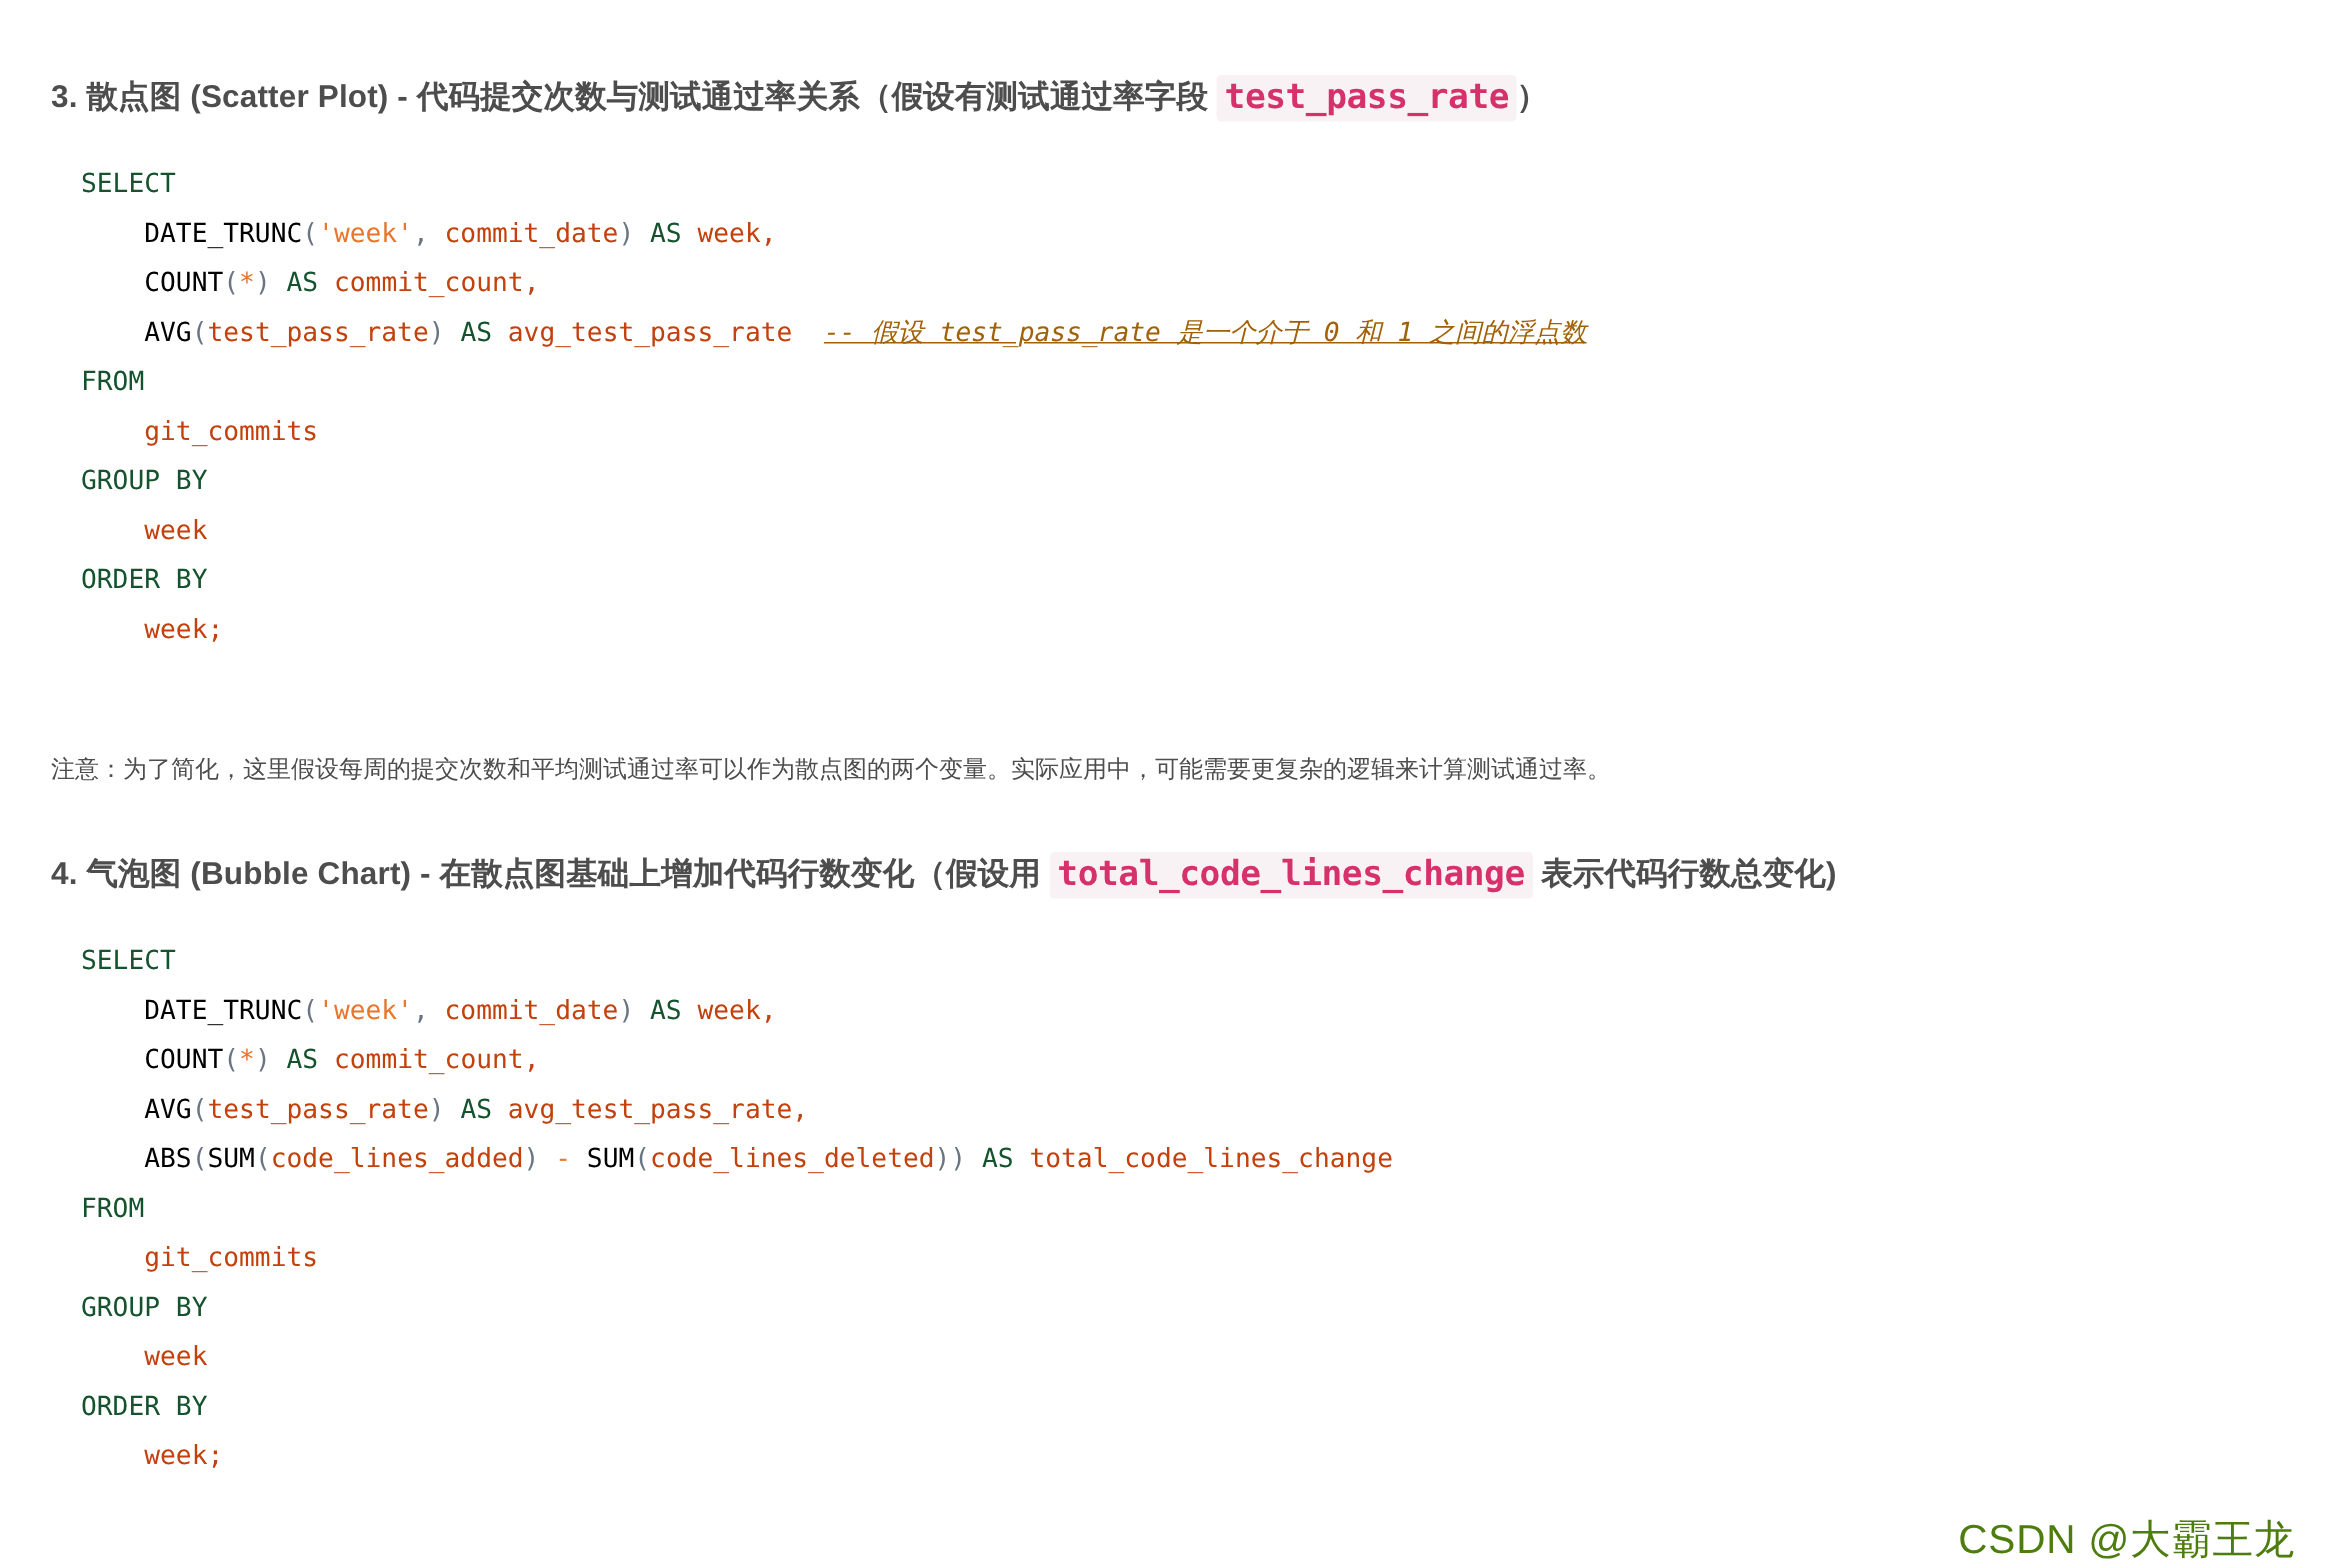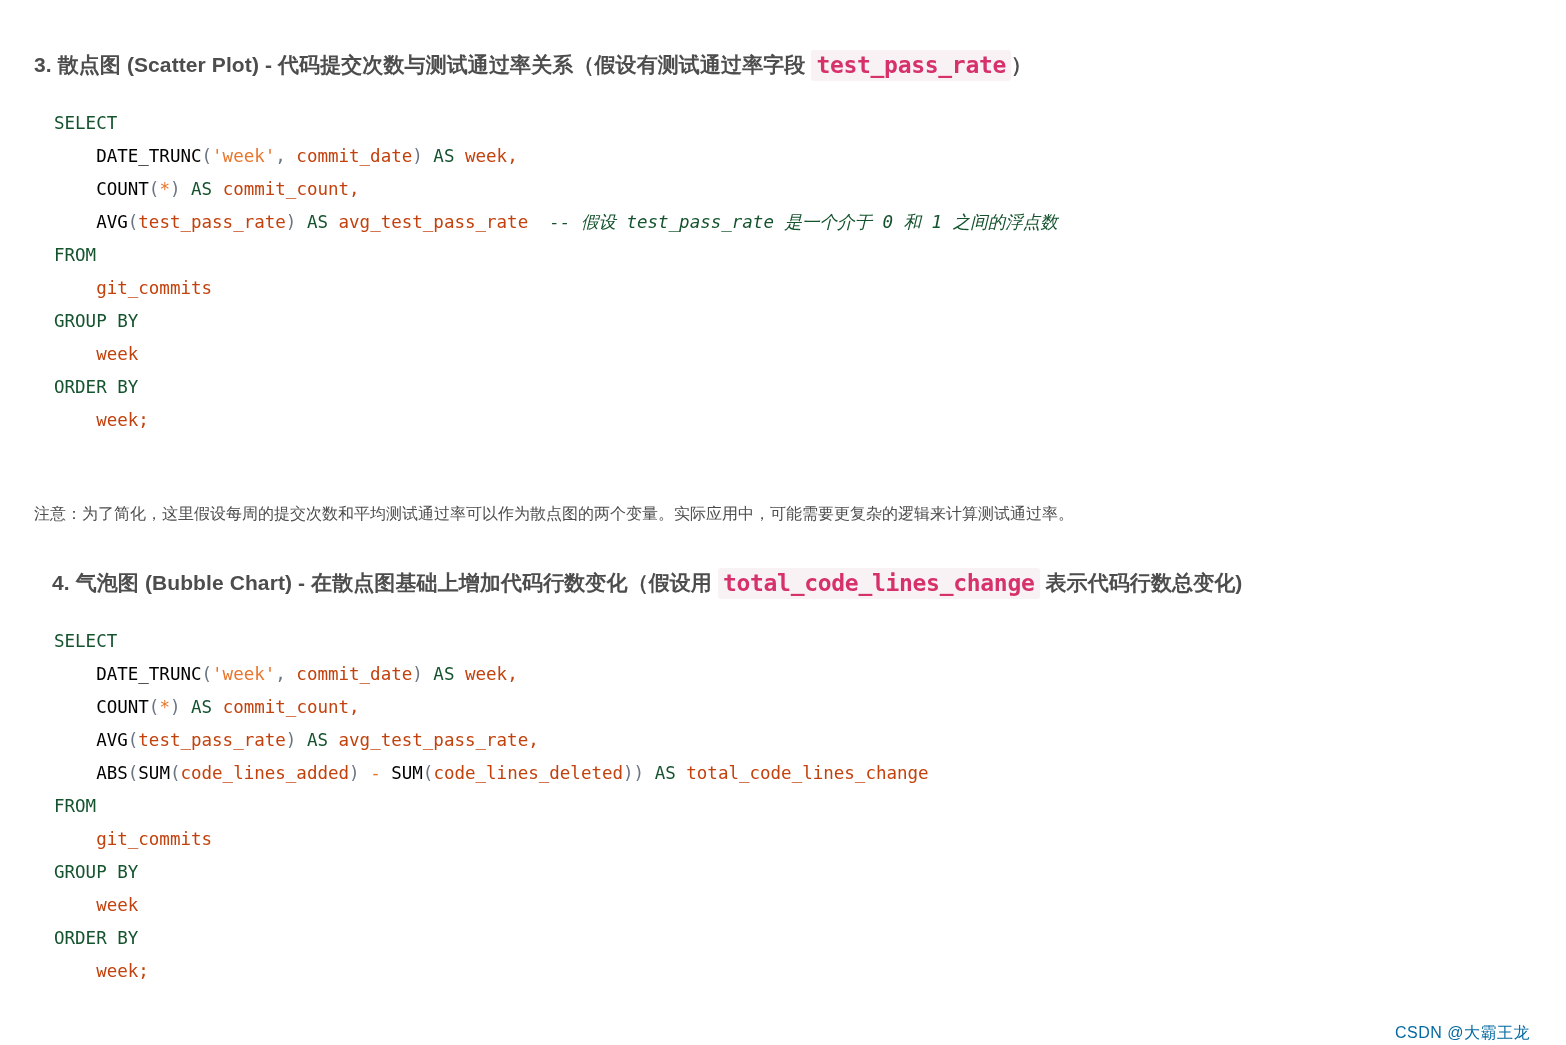--- a/index.html
+++ b/index.html
@@ -70,7 +70,7 @@
   .op   { color: #e8762c; }        
   .id   { color: #c2410c; }        
   .pun  { color: #6a7583; }        
-  .cmt  { color: #14532d; font-style: italic; }
+  .cmt  { color: #a16207; font-style: italic; text-decoration: underline; }
 
   
   .note {

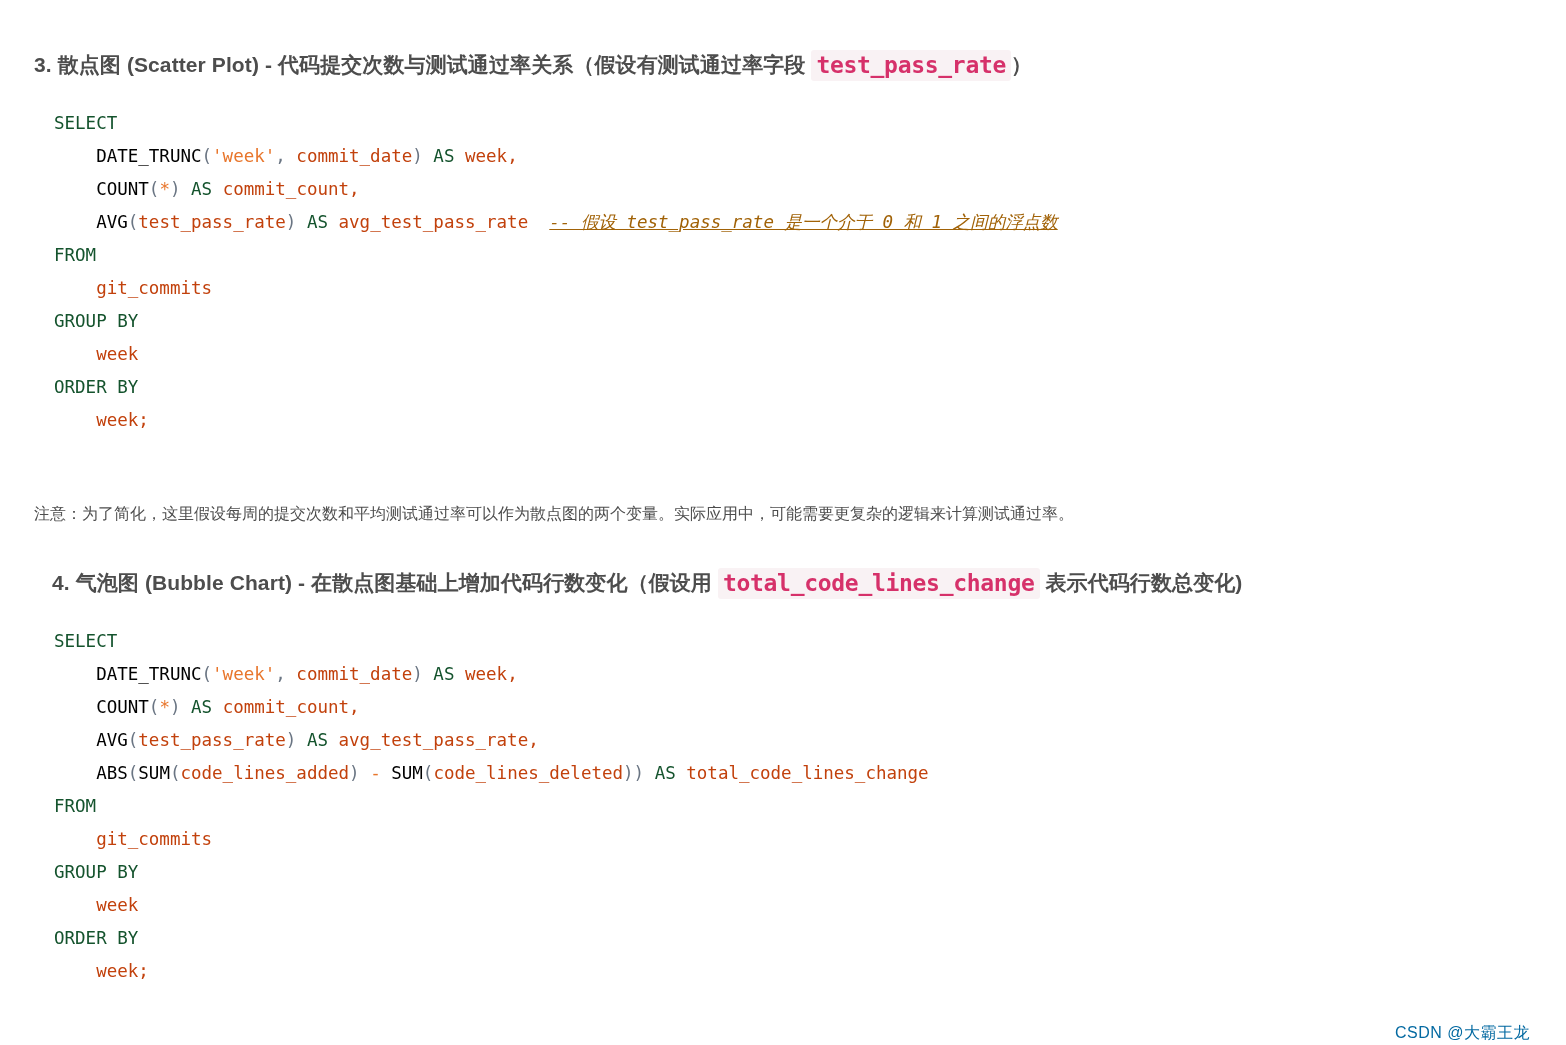--- a/index.html
+++ b/index.html
@@ -35,7 +35,7 @@
     white-space: nowrap;
   }
   .h-first { padding-top: 30px; }
-  .h-second { padding-top: 14px; margin-left: 18px; }
+  .h-second { padding-top: 14px; }
 
   .inline-code {
     font-family: "DejaVu Sans Mono", "Liberation Mono", monospace;

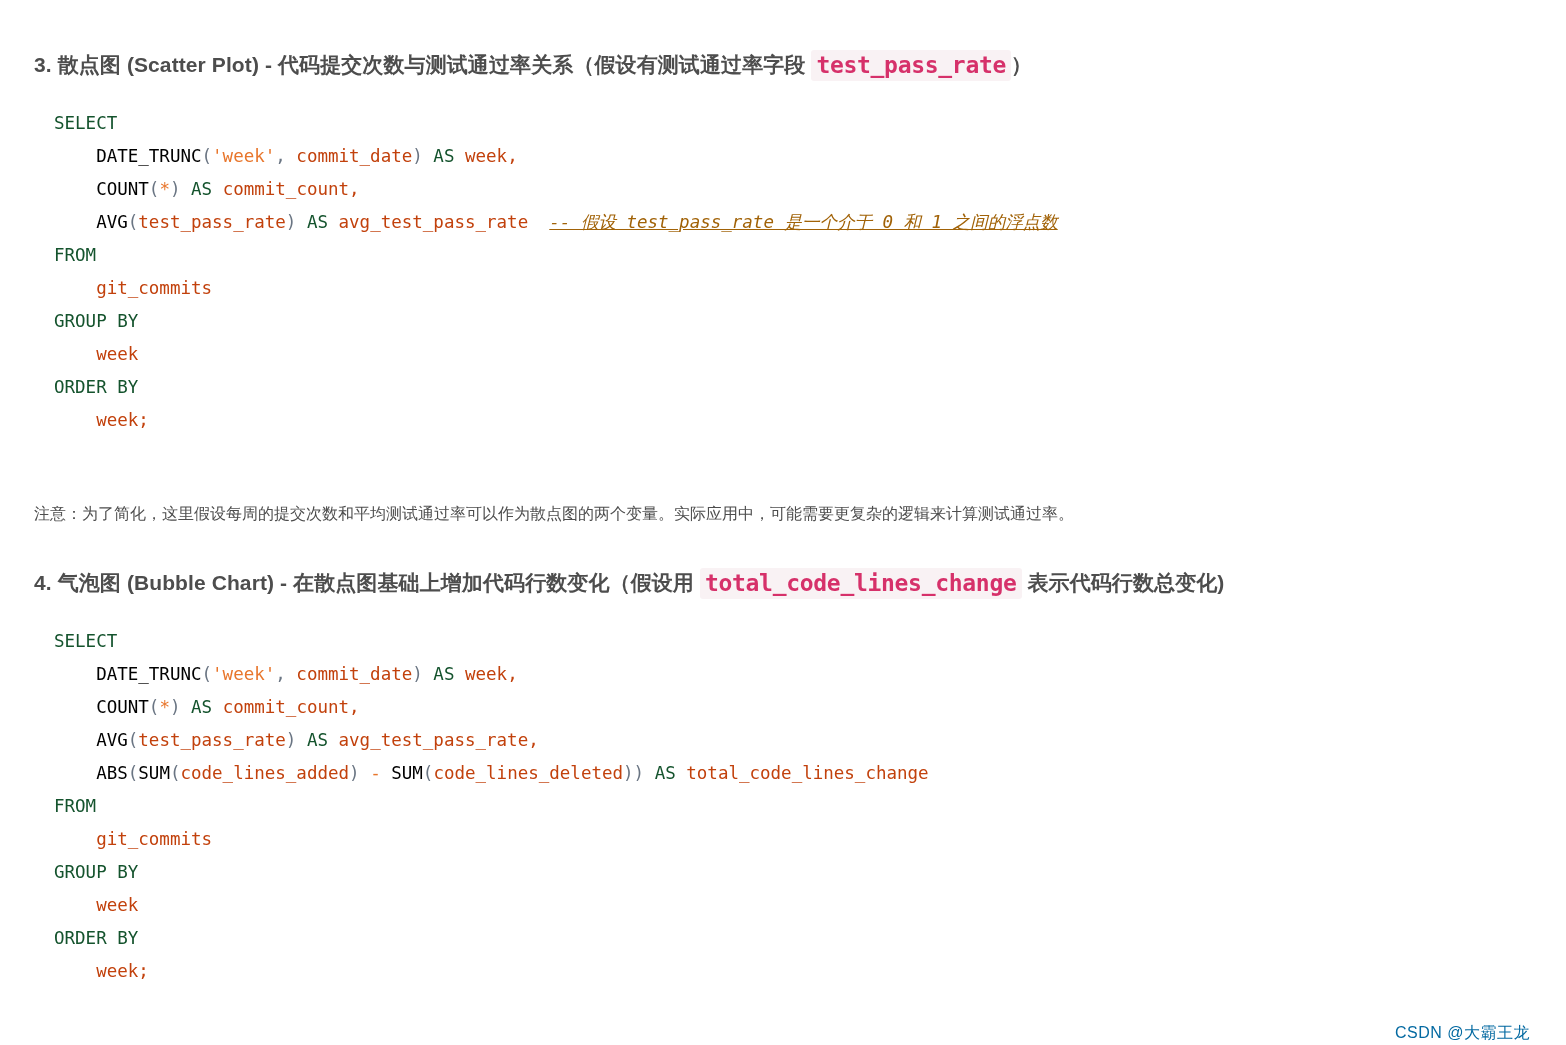--- a/index.html
+++ b/index.html
@@ -90,8 +90,8 @@
     right: 36px;
     bottom: 22px;
     font-family: "Liberation Sans", sans-serif;
-    font-size: 16px;
-    color: #0369a1;
+    font-size: 27px;
+    color: #4d7c0f;
     letter-spacing: 0.5px;
     white-space: nowrap;
     user-select: none;

